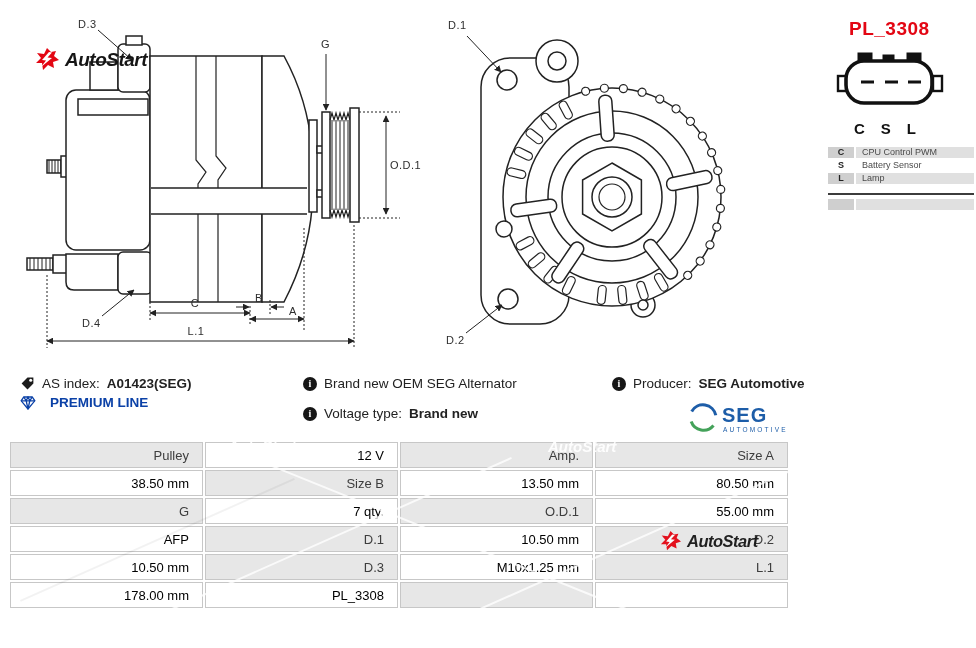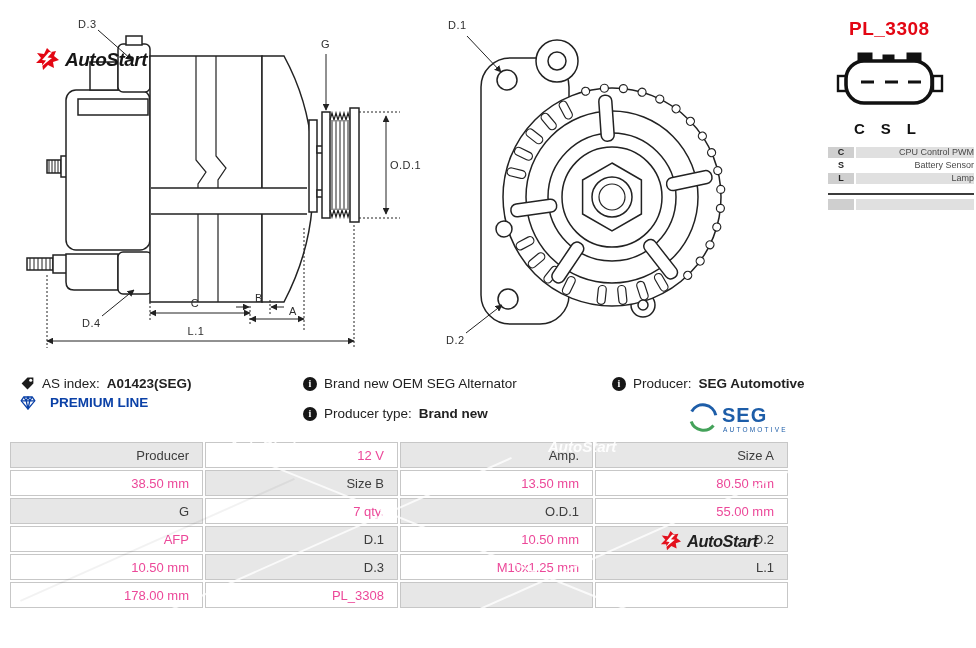--- a/index.html
+++ b/index.html
@@ -21,7 +21,7 @@
   .pin-grid{display:grid;grid-template-columns:26px 118px;gap:2px;}
   .pin-cell{height:11px;line-height:11px;font-size:9px;box-sizing:border-box;}
   .pin-key{font-weight:bold;text-align:center;color:#222;}
-  .pin-desc{padding-left:6px;color:#4a4a4a;text-align:right;}
+  .pin-desc{padding-left:6px;color:#4a4a4a;}
   .pin-sep{background:#3c3c3c;height:2px;}
 
   

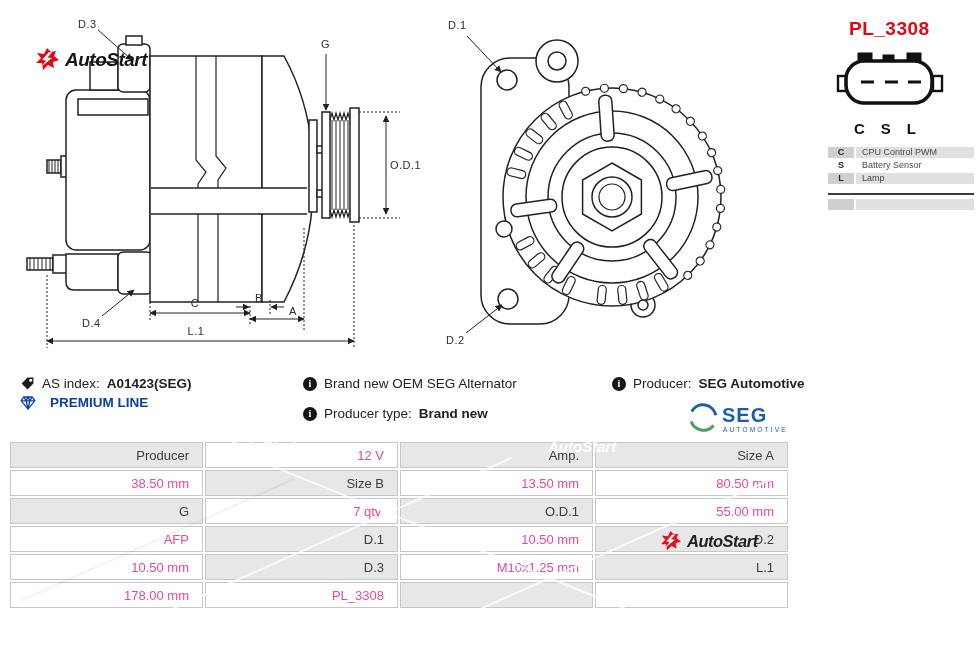--- a/index.html
+++ b/index.html
@@ -274,7 +274,7 @@
   <span class="info-dot">
       <span>i</span>
     </span>
-  <span>Producer type:</span>
+  <span>Voltage type:</span>
   <span class="b">Brand new</span>
 </div>
 

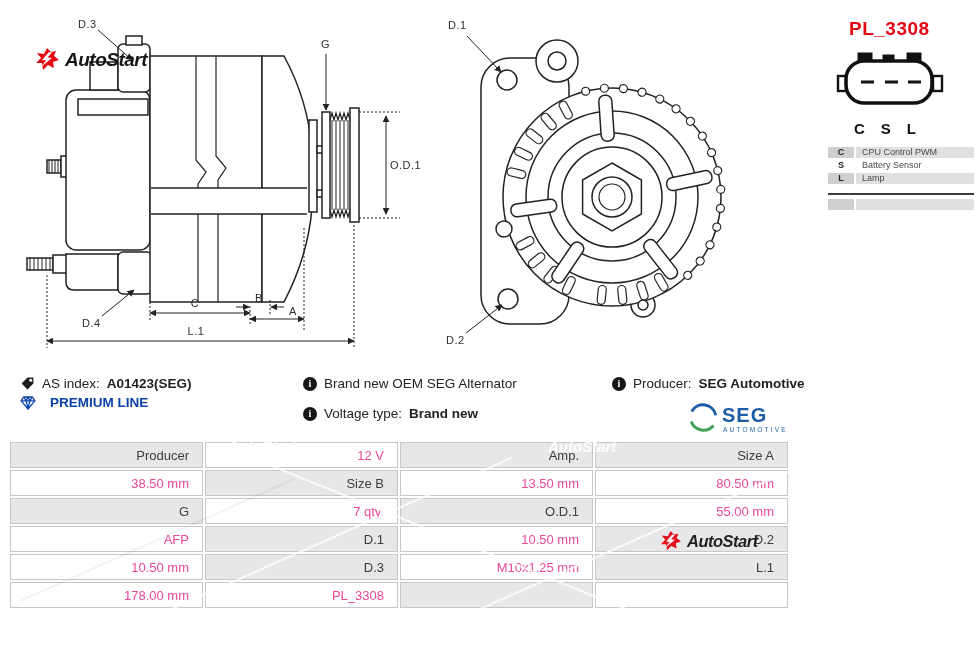--- a/index.html
+++ b/index.html
@@ -286,7 +286,7 @@
 </svg>
 
 <div class="abs spec-table" style="left:10px;top:442px;">
-  <div class="cell lab">Producer</div>
+  <div class="cell lab">Pulley</div>
   <div class="cell val">12 V</div>
   <div class="cell lab">Amp.</div>
 

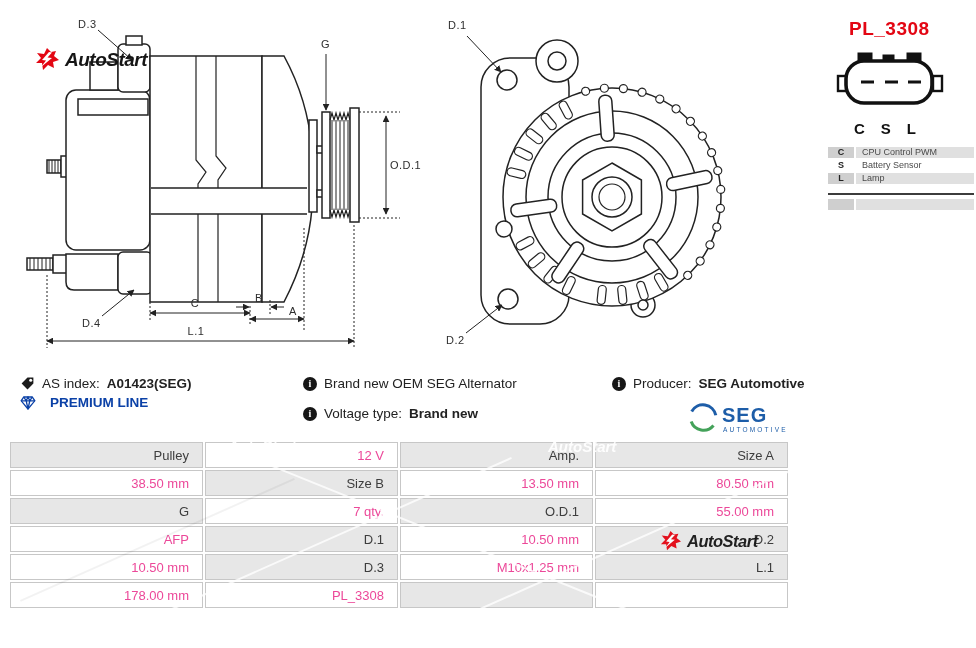--- a/index.html
+++ b/index.html
@@ -37,7 +37,7 @@
   .cell{height:26px;line-height:25px;font-size:13px;text-align:right;padding-right:13px;
         box-sizing:border-box;border:1px solid #c7c7c7;overflow:hidden;}
   .lab{background:#e7e7e7;color:#3d3d3d;}
-  .val{background:#ffffff;color:#ec4899;}
+  .val{background:#ffffff;color:#000000;}
 
   
   .wm-line{height:2px;background:rgba(255,255,255,0.78);transform-origin:0 0;pointer-events:none;}

